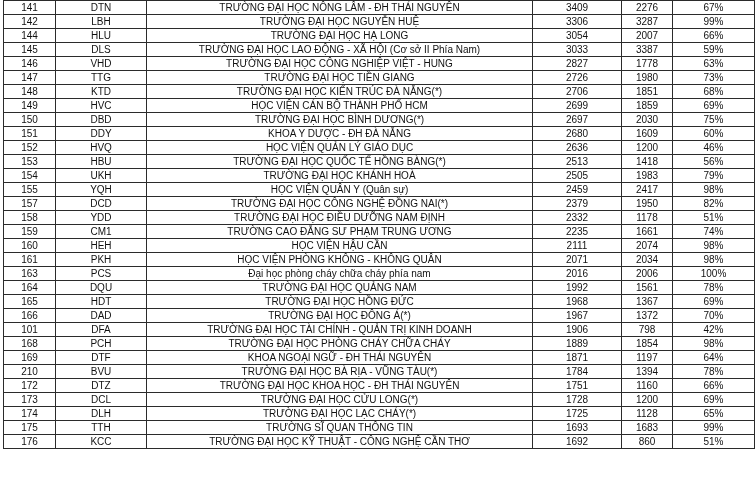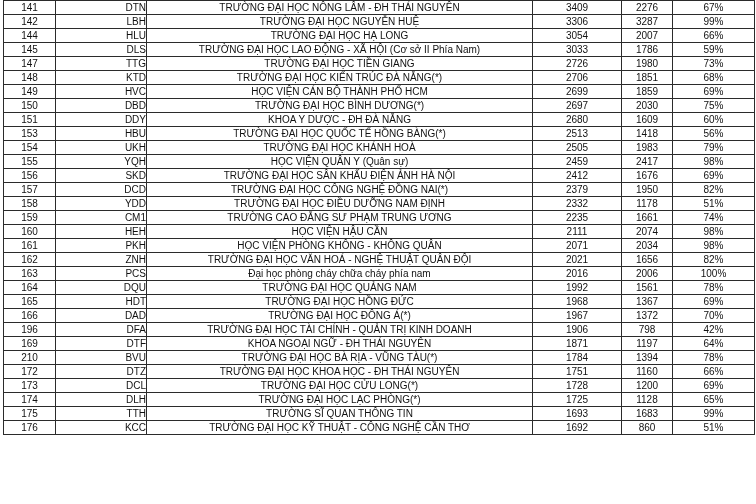--- a/index.html
+++ b/index.html
@@ -35,7 +35,7 @@
     box-sizing: content-box;
   }
   td.c-no   { text-align: center; }
-  td.c-code { text-align: right; }
+  td.c-code { text-align: center; }
   td.c-name { text-align: center; padding-left: 3px; }
   td.c-num  { text-align: center; }
 </style>

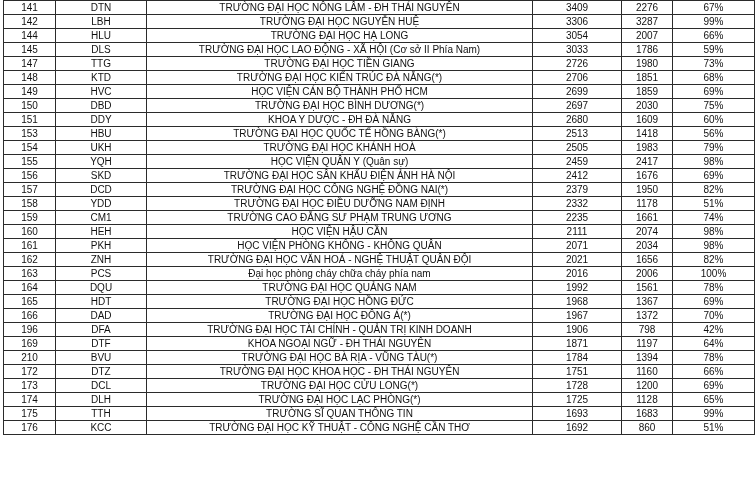--- a/index.html
+++ b/index.html
@@ -86,7 +86,7 @@
     <td class="c-code">DLS</td>
     <td class="c-name">TRƯỜNG ĐẠI HỌC LAO ĐỘNG - XÃ HỘI (Cơ sở II Phía Nam)</td>
     <td class="c-num">3033</td>
-    <td class="c-num">1786</td>
+    <td class="c-num">3387</td>
     <td class="c-num">59%</td>
   </tr>
 

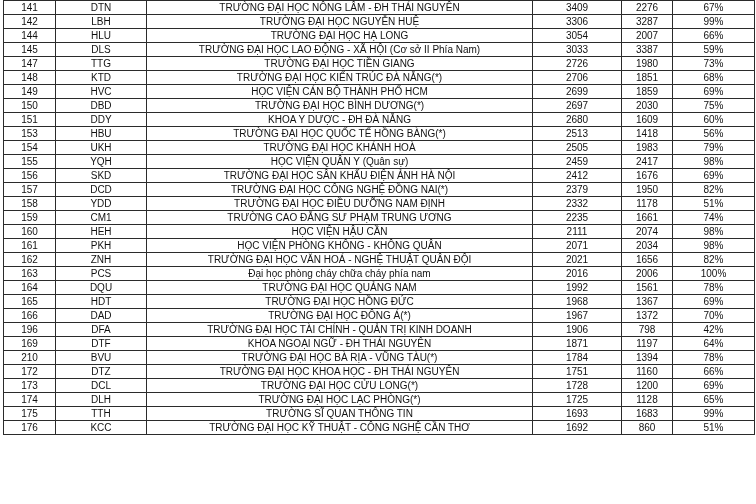--- a/index.html
+++ b/index.html
@@ -90,6 +90,14 @@
     <td class="c-num">59%</td>
   </tr>
 
+  <tr>
+    <td class="c-no">146</td>
+    <td class="c-code">VHD</td>
+    <td class="c-name">TRƯỜNG ĐẠI HỌC CÔNG NGHIỆP VIỆT - HUNG</td>
+    <td class="c-num">2827</td>
+    <td class="c-num">1778</td>
+    <td class="c-num">63%</td>
+  </tr>
 
   <tr>
     <td class="c-no">147</td>

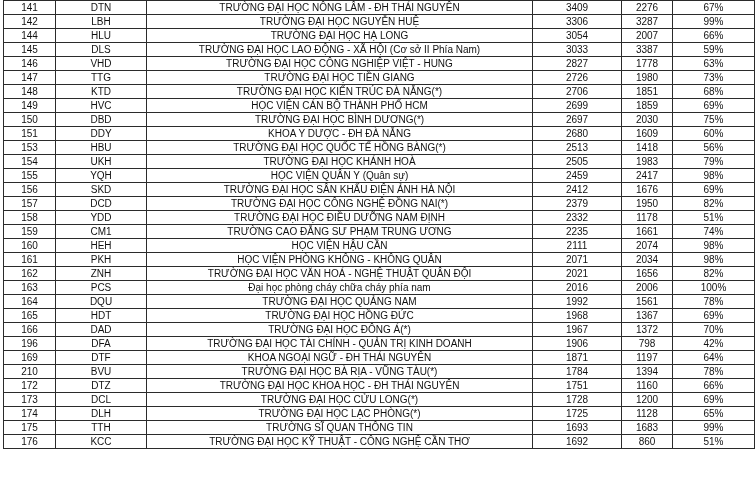--- a/index.html
+++ b/index.html
@@ -144,6 +144,14 @@
     <td class="c-num">60%</td>
   </tr>
 
+  <tr>
+    <td class="c-no">152</td>
+    <td class="c-code">HVQ</td>
+    <td class="c-name">HỌC VIỆN QUẢN LÝ GIÁO DỤC</td>
+    <td class="c-num">2636</td>
+    <td class="c-num">1200</td>
+    <td class="c-num">46%</td>
+  </tr>
 
   <tr>
     <td class="c-no">153</td>

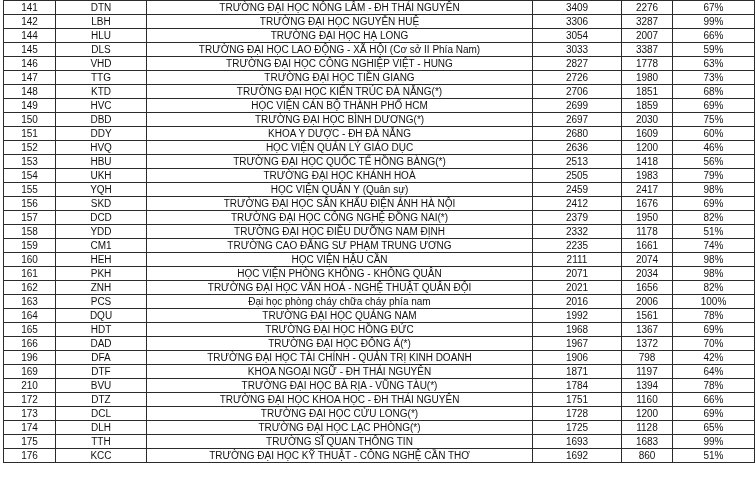--- a/index.html
+++ b/index.html
@@ -180,14 +180,6 @@
     <td class="c-num">98%</td>
   </tr>
 
-  <tr>
-    <td class="c-no">156</td>
-    <td class="c-code">SKD</td>
-    <td class="c-name">TRƯỜNG ĐẠI HỌC SÂN KHẤU ĐIỆN ẢNH HÀ NỘI</td>
-    <td class="c-num">2412</td>
-    <td class="c-num">1676</td>
-    <td class="c-num">69%</td>
-  </tr>
 
   <tr>
     <td class="c-no">157</td>

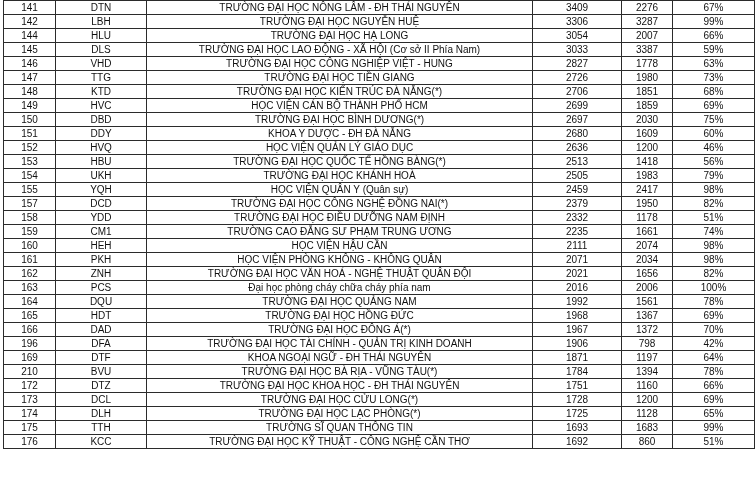--- a/index.html
+++ b/index.html
@@ -226,14 +226,6 @@
     <td class="c-num">98%</td>
   </tr>
 
-  <tr>
-    <td class="c-no">162</td>
-    <td class="c-code">ZNH</td>
-    <td class="c-name">TRƯỜNG ĐẠI HỌC VĂN HOÁ - NGHỆ THUẬT QUÂN ĐỘI</td>
-    <td class="c-num">2021</td>
-    <td class="c-num">1656</td>
-    <td class="c-num">82%</td>
-  </tr>
 
   <tr>
     <td class="c-no">163</td>

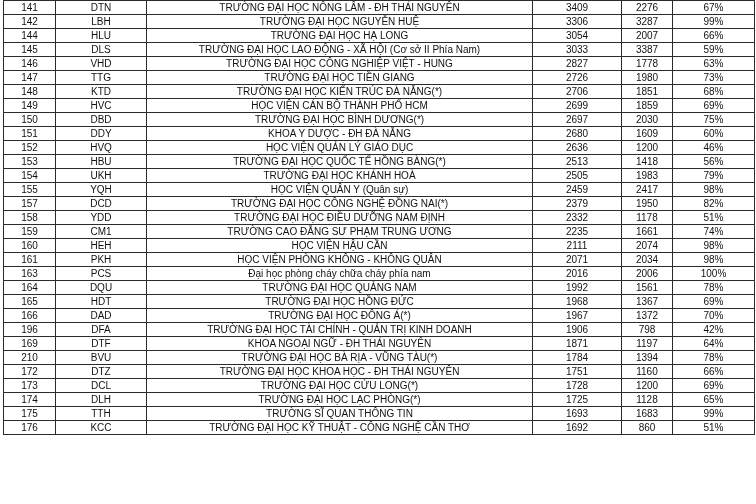--- a/index.html
+++ b/index.html
@@ -264,7 +264,7 @@
   </tr>
 
   <tr>
-    <td class="c-no">196</td>
+    <td class="c-no">101</td>
     <td class="c-code">DFA</td>
     <td class="c-name">TRƯỜNG ĐẠI HỌC TÀI CHÍNH - QUẢN TRỊ KINH DOANH</td>
     <td class="c-num">1906</td>

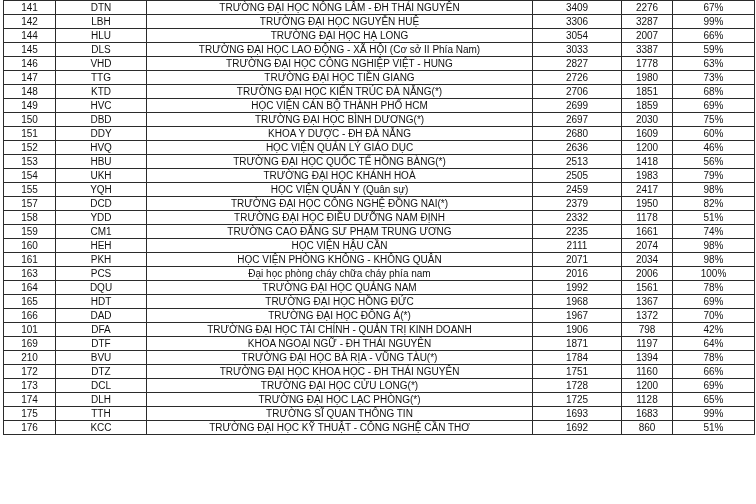--- a/index.html
+++ b/index.html
@@ -272,6 +272,14 @@
     <td class="c-num">42%</td>
   </tr>
 
+  <tr>
+    <td class="c-no">168</td>
+    <td class="c-code">PCH</td>
+    <td class="c-name">TRƯỜNG ĐẠI HỌC PHÒNG CHÁY CHỮA CHÁY</td>
+    <td class="c-num">1889</td>
+    <td class="c-num">1854</td>
+    <td class="c-num">98%</td>
+  </tr>
 
   <tr>
     <td class="c-no">169</td>

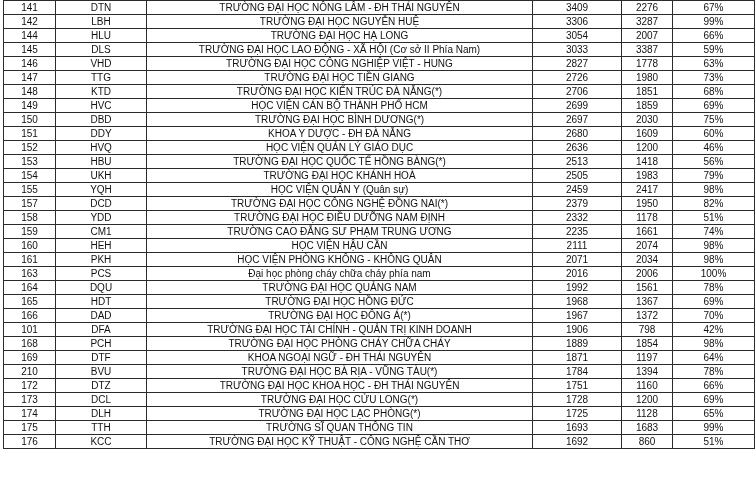--- a/index.html
+++ b/index.html
@@ -321,7 +321,7 @@
   <tr>
     <td class="c-no">174</td>
     <td class="c-code">DLH</td>
-    <td class="c-name">TRƯỜNG ĐẠI HỌC LẠC PHÒNG(*)</td>
+    <td class="c-name">TRƯỜNG ĐẠI HỌC LẠC CHÁY(*)</td>
     <td class="c-num">1725</td>
     <td class="c-num">1128</td>
     <td class="c-num">65%</td>

